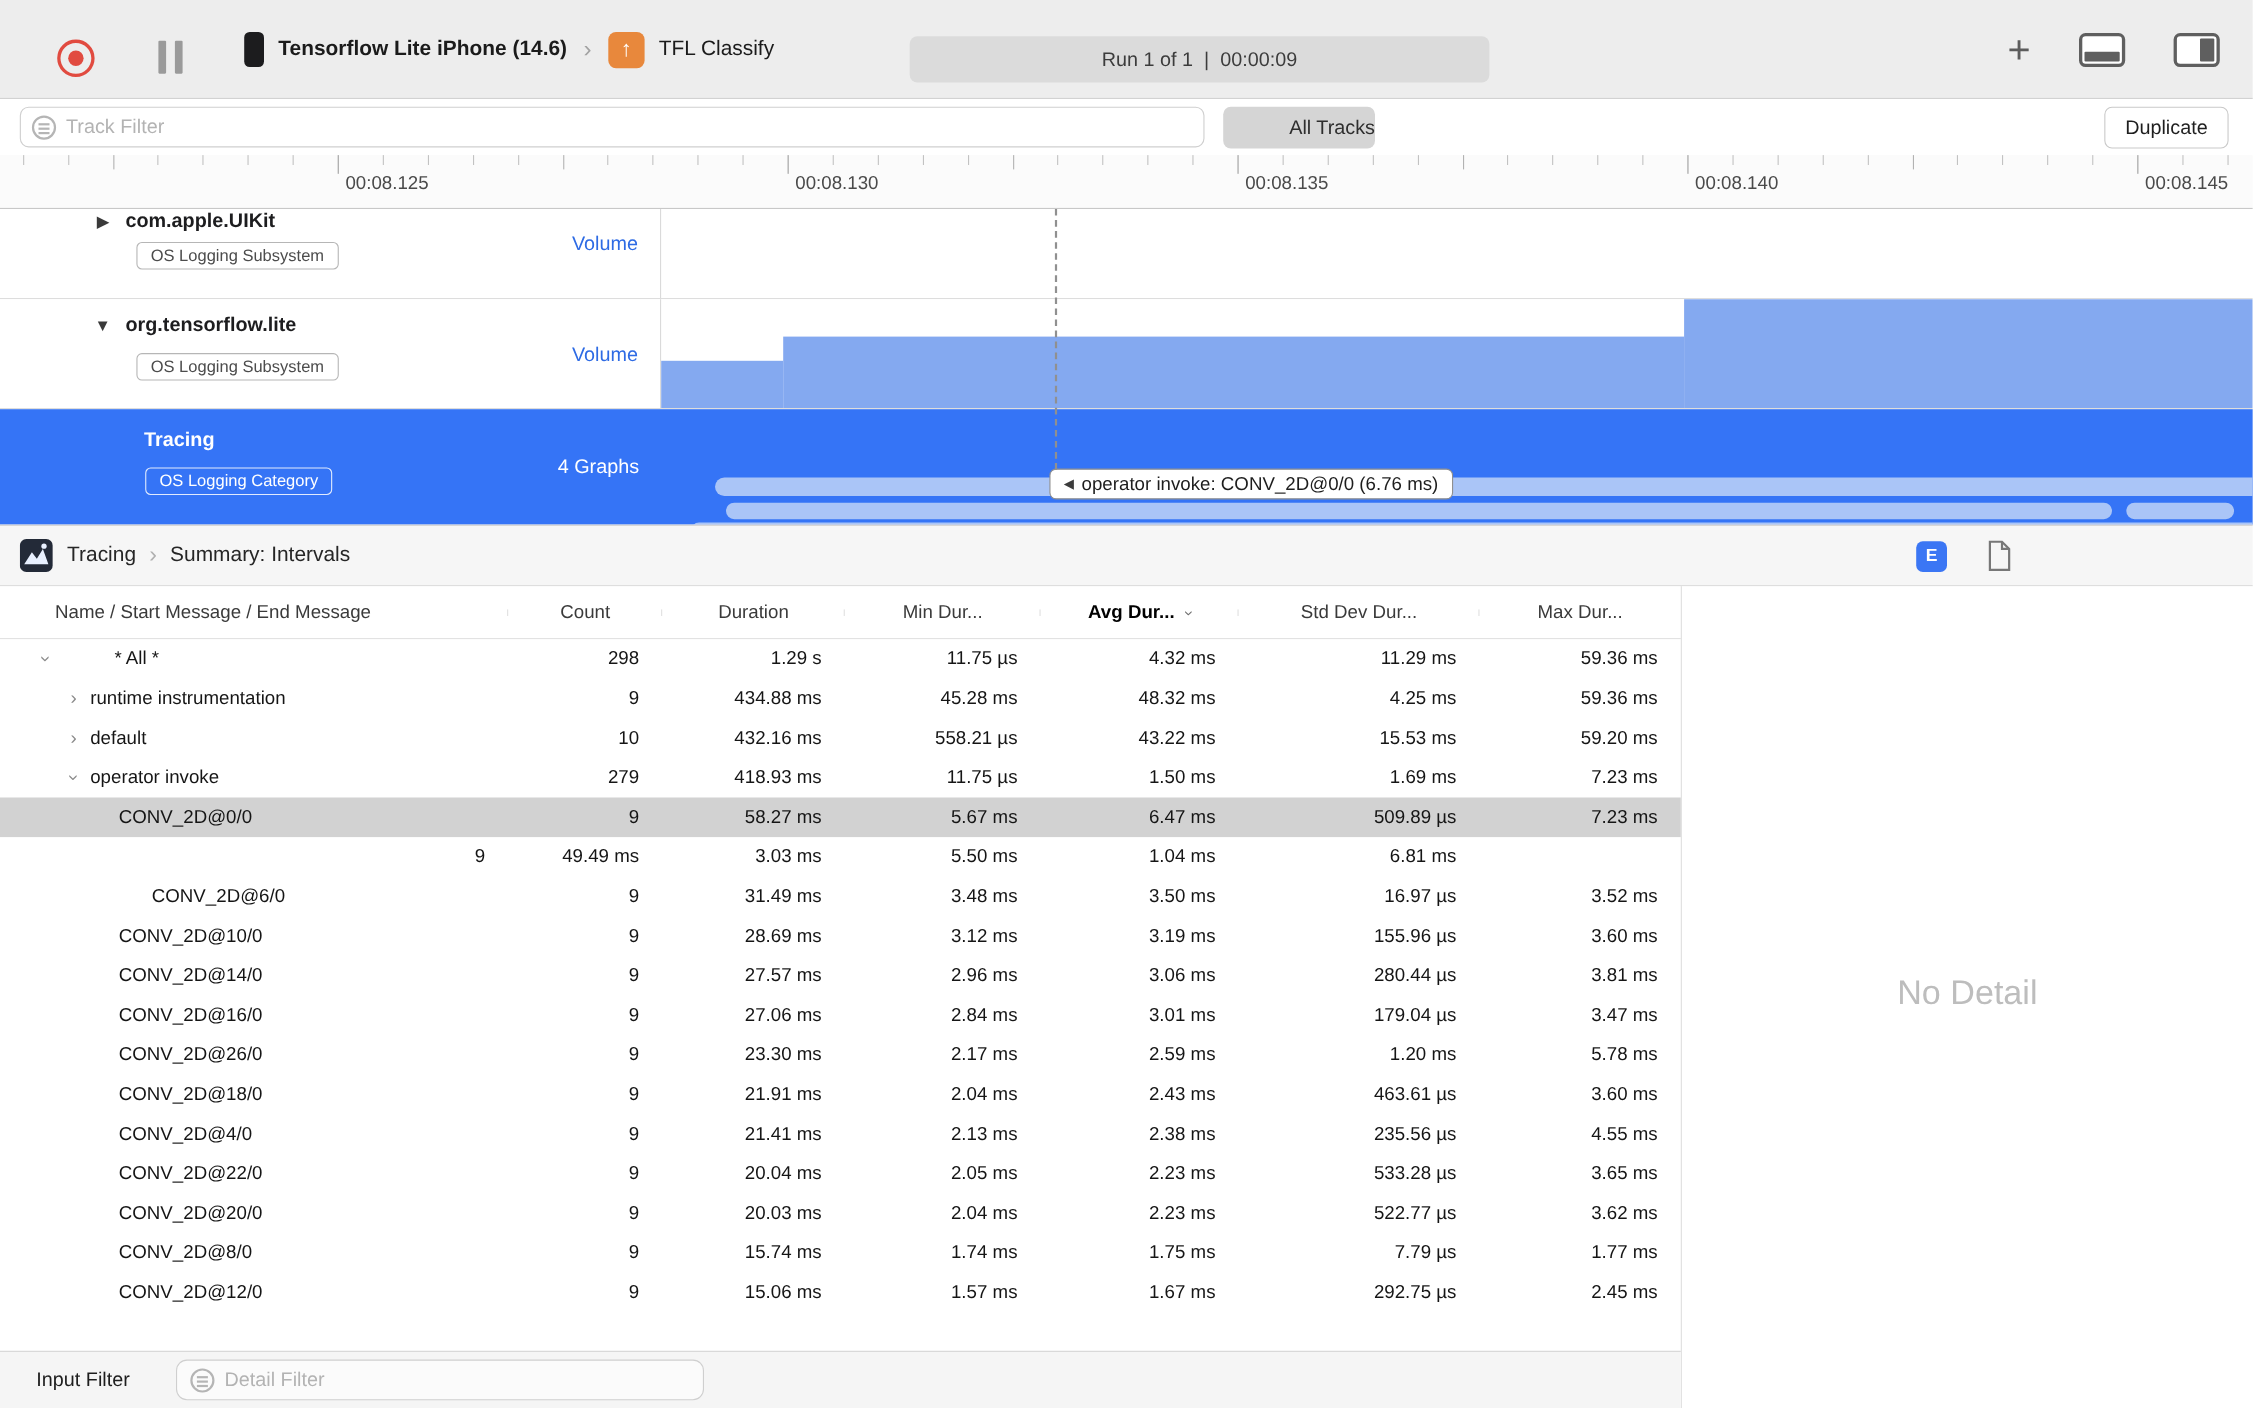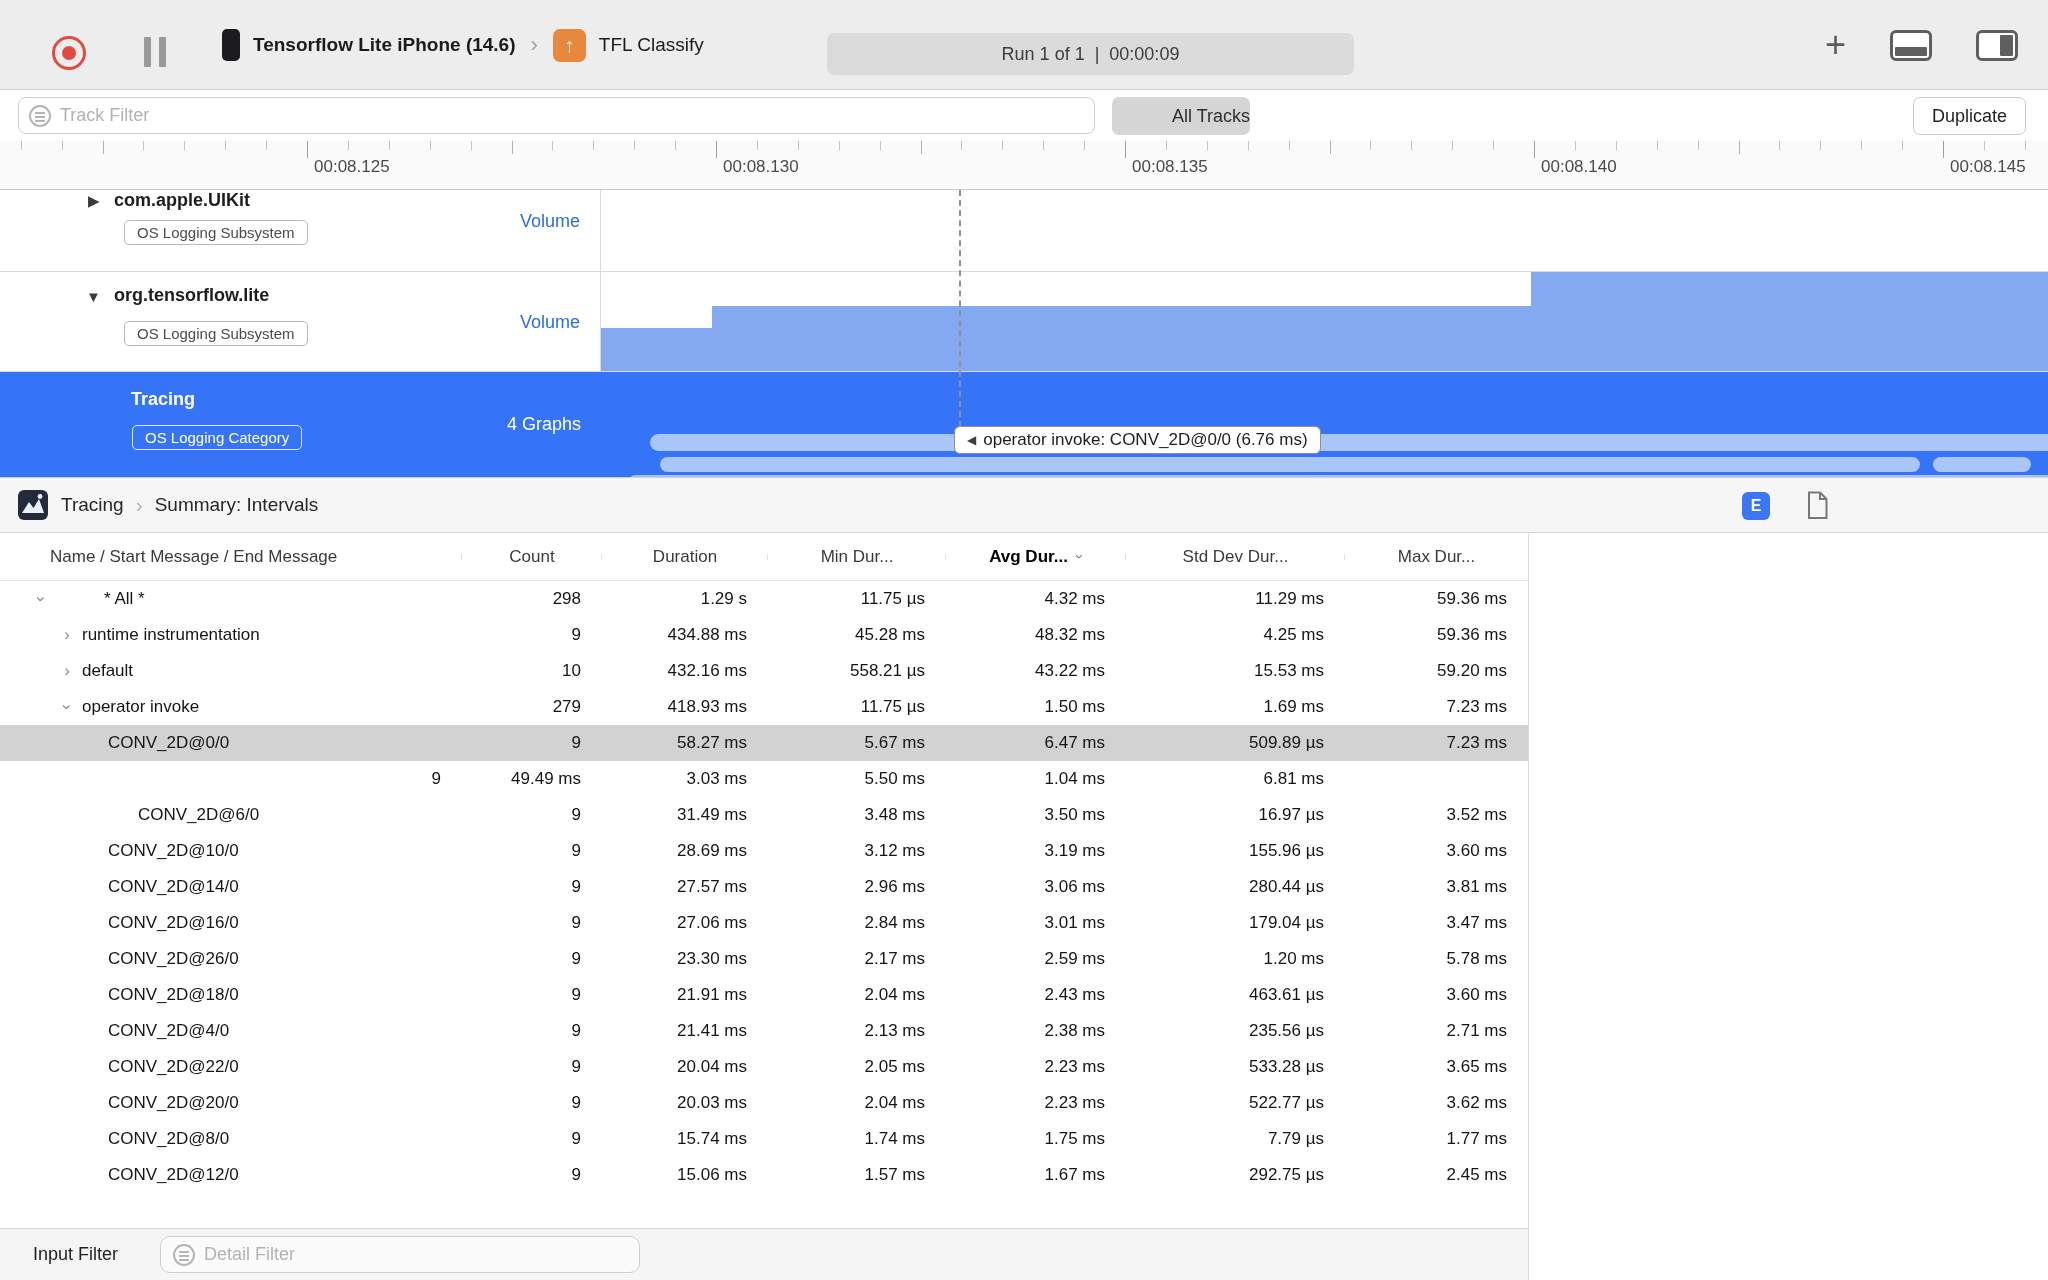--- a/index.html
+++ b/index.html
@@ -493,6 +493,9 @@
     </div>
 
   <div id="panel-divider"></div>
+  <div id="detail-panel">
+    <div id="no-detail">No Detail</div>
+  </div>
 
   <div id="bottom-bar">
     <span class="bottom-label">Input Filter</span>

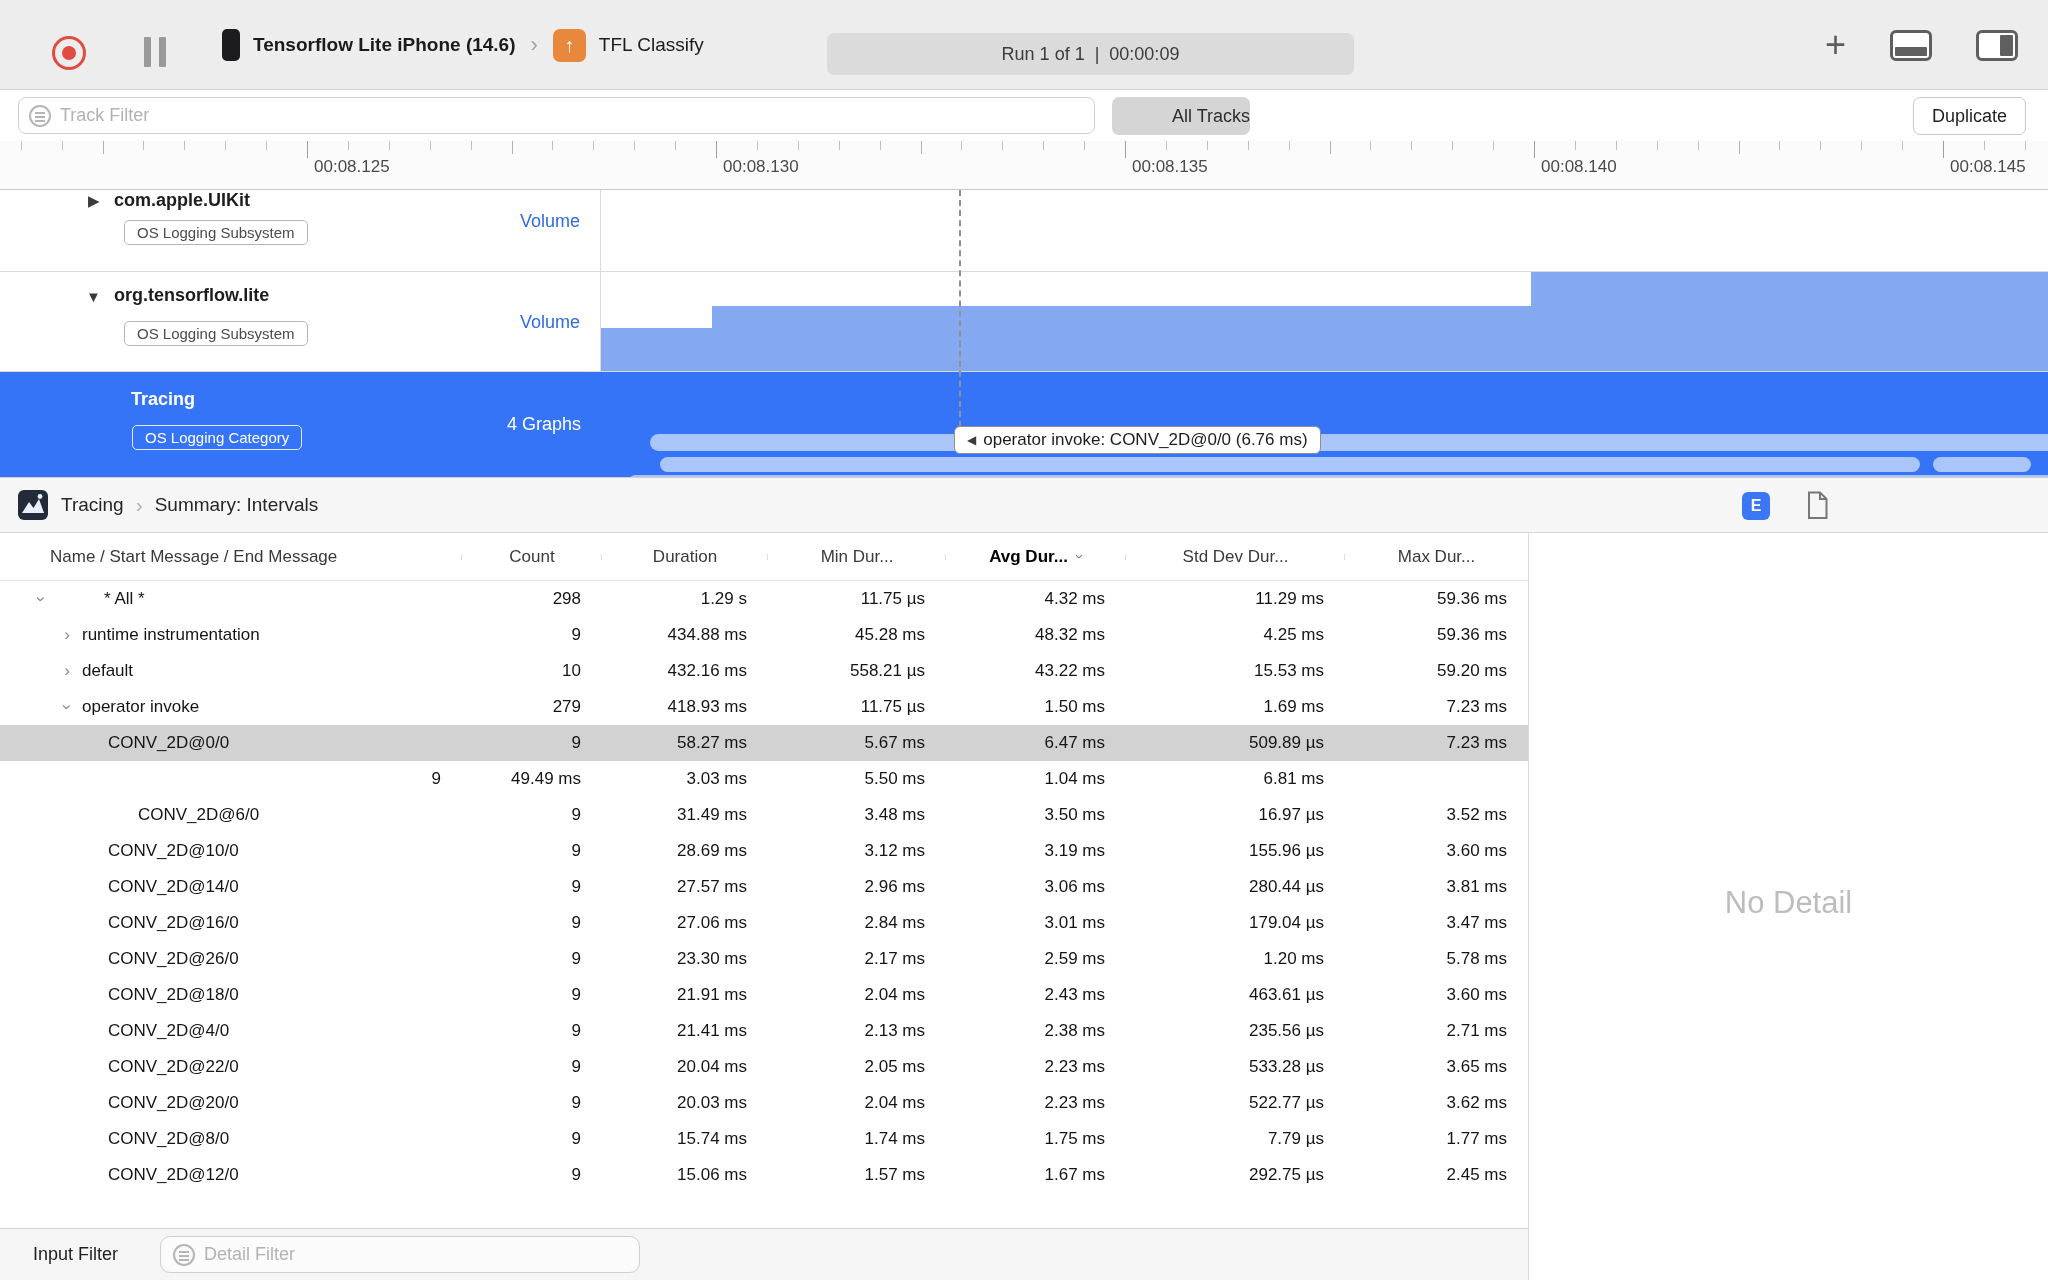--- a/index.html
+++ b/index.html
@@ -440,7 +440,7 @@
       <div class="cell-num">2.13 ms</div>
       <div class="cell-num">2.38 ms</div>
       <div class="cell-num">235.56 µs</div>
-      <div class="cell-num">2.71 ms</div>
+      <div class="cell-num">4.55 ms</div>
     </div>
       <div class="trow">
       <div class="cell-name" style="padding-left: 78px;">

